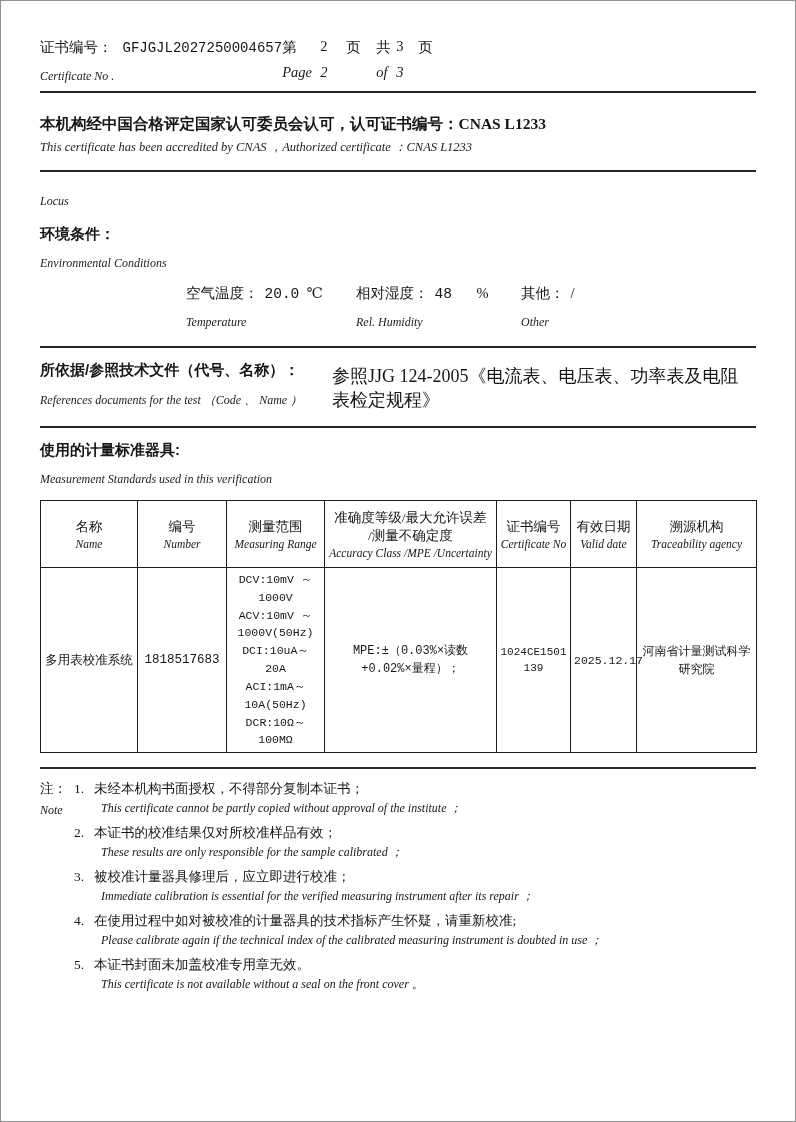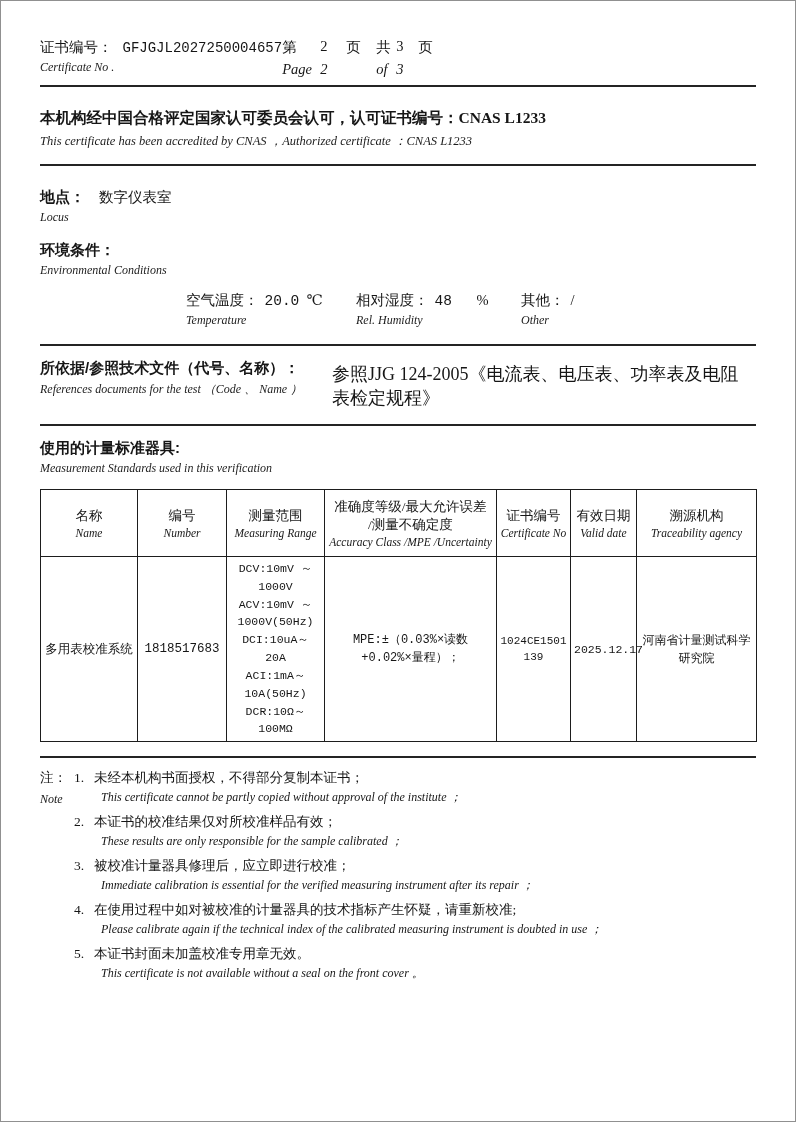--- a/index.html
+++ b/index.html
@@ -21,7 +21,7 @@
   .zh-label { font-size:14.5px; }
   .mono { font-family:"Liberation Mono","DejaVu Sans Mono",monospace; }
   .cert-no-value { font-size:14px; margin-left:10px; }
-  .en-sub { font-style:italic; font-size:12px; color:#1c1c1c; margin-top:3px; }
+  .en-sub { font-style:italic; font-size:12px; color:#1c1c1c; margin-top:12px; }
 
   .pagination { display:grid; grid-template-columns:38px 26px 30px 20px 22px 24px; margin-right:4px; }
   .pagination span { display:block; font-size:14.5px; }

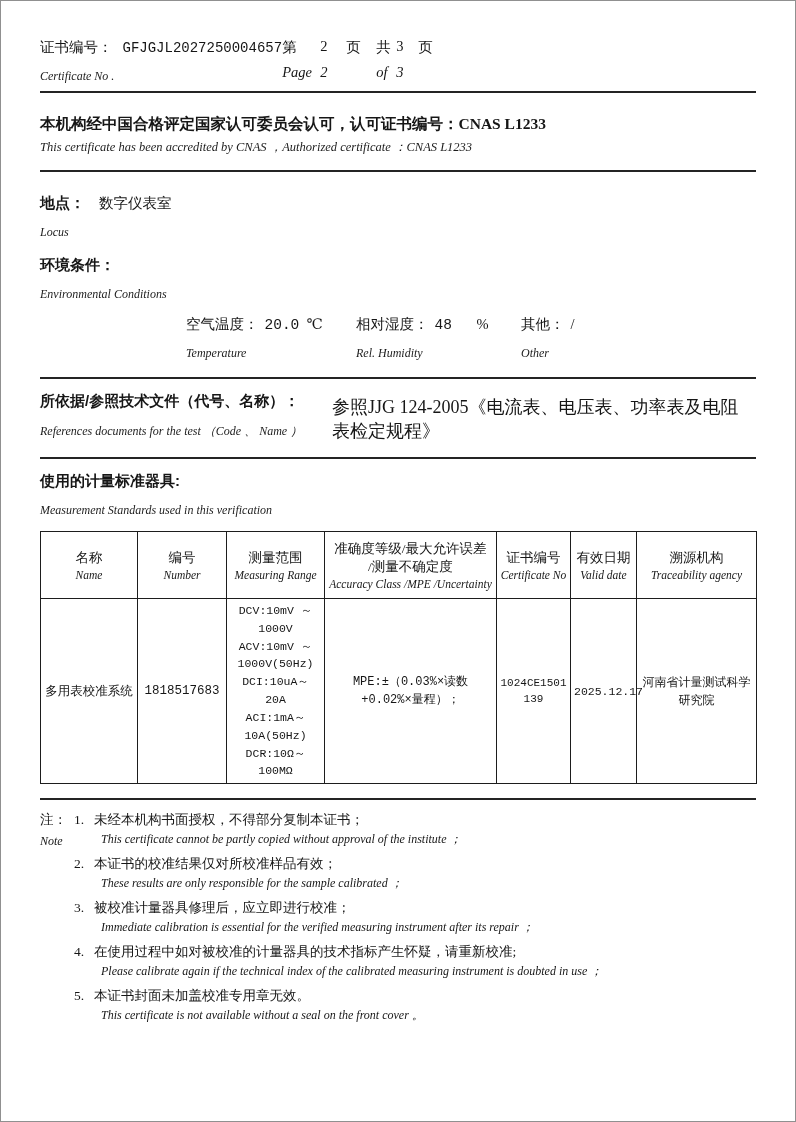--- a/index.html
+++ b/index.html
@@ -119,9 +119,6 @@
     <div class="rule hr2"></div>
 
     <div class="loc-block">
-      <div>
-        <span class="sec-label">地点：</span><span class="loc-value">数字仪表室</span>
-      </div>
       <div class="en-sub">Locus</div>
     </div>
 

